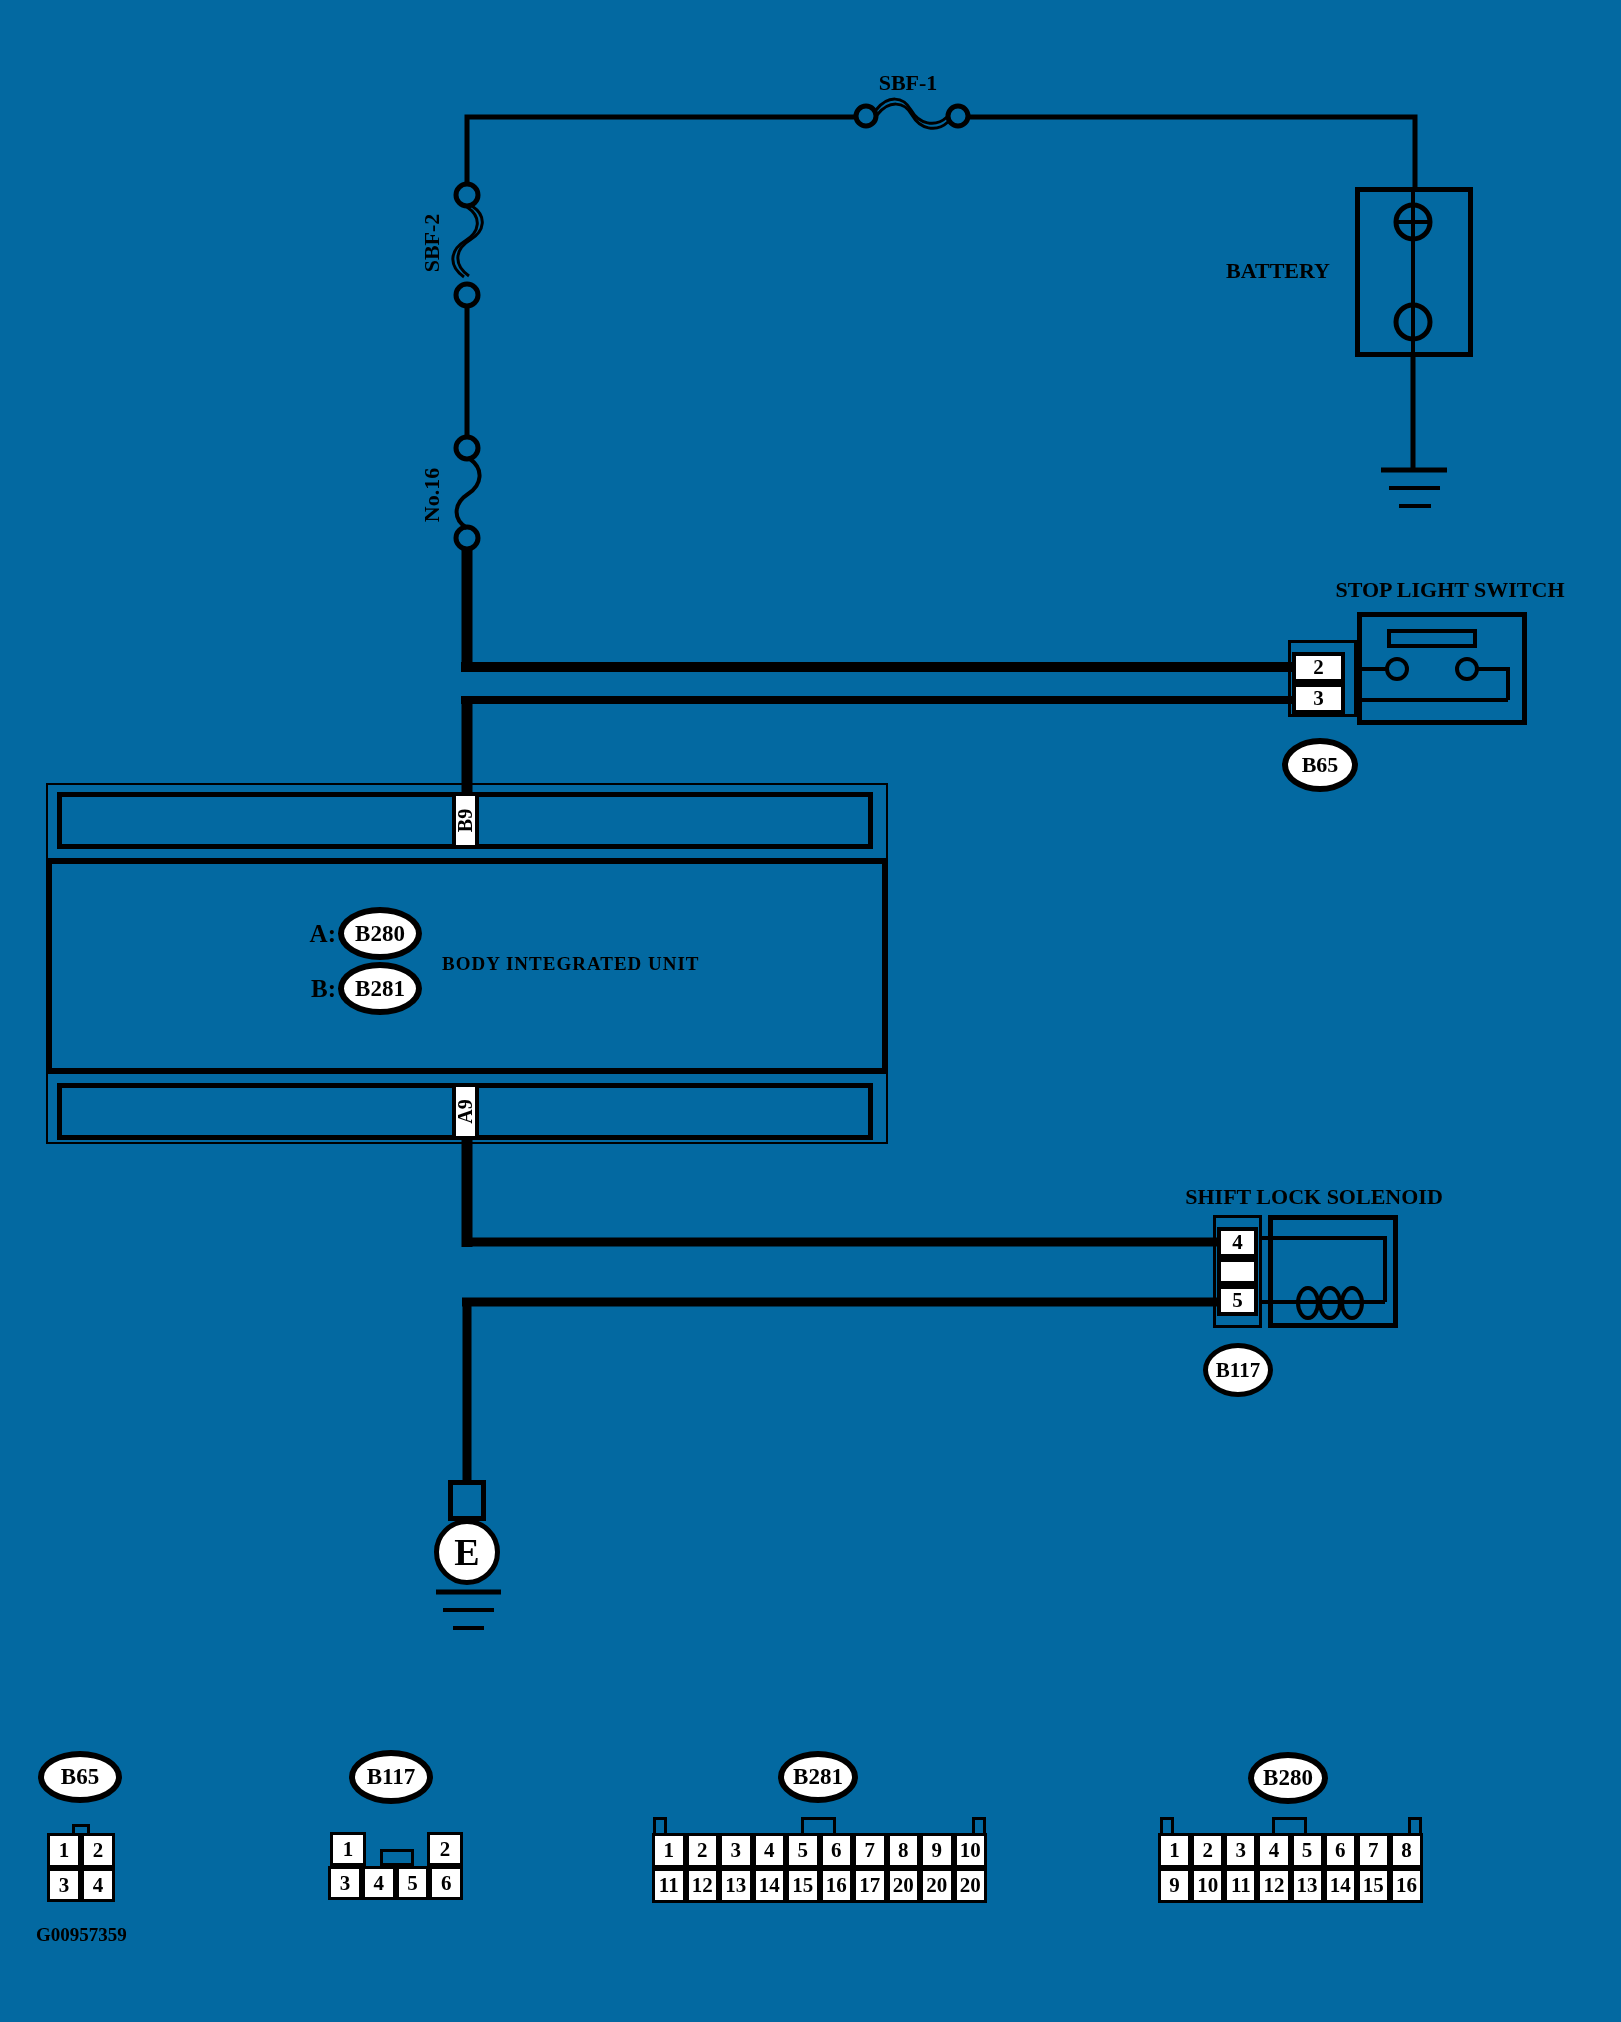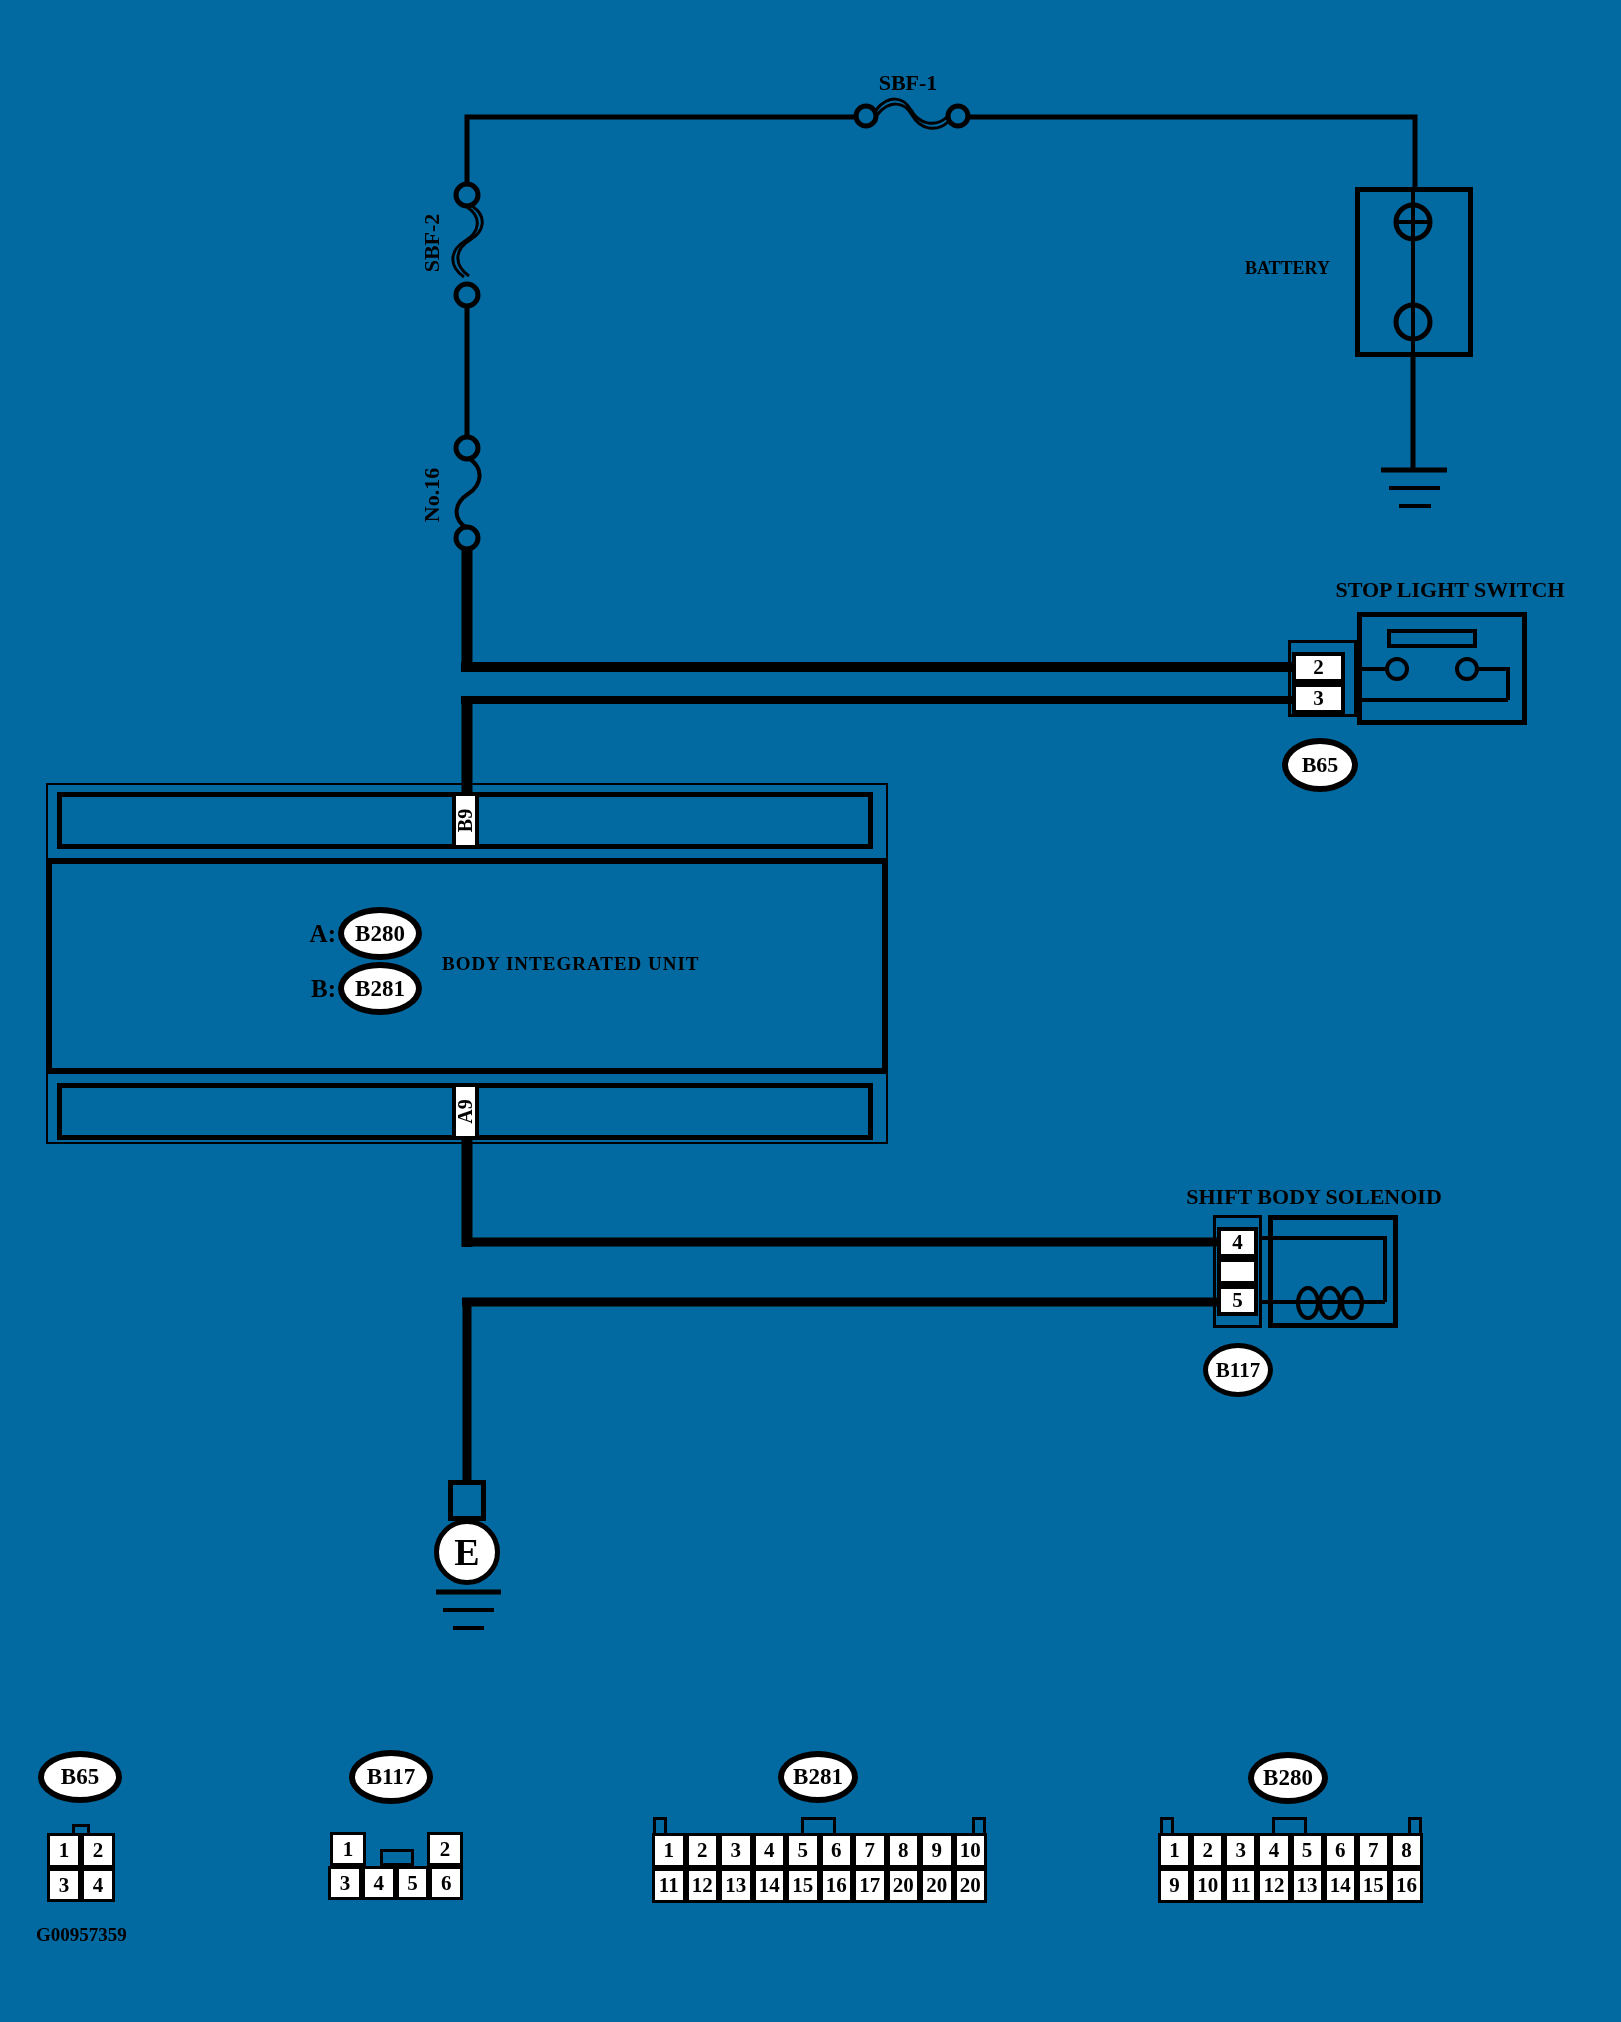--- a/index.html
+++ b/index.html
@@ -90,7 +90,7 @@
   <div class="abs lbl ctr vrot" style="left:386px;top:231px;width:92px;height:24px;font-size:22px;">SBF-2</div>
   <div class="abs lbl ctr vrot" style="left:387px;top:483px;width:90px;height:24px;font-size:22px;">No.16</div>
 
-  <div class="abs lbl" style="left:1200px;top:258px;width:130px;font-size:18px;text-align:right;">BATTERY</div>
+  <div class="abs lbl" style="left:1200px;top:258px;width:130px;font-size:22px;text-align:right;">BATTERY</div>
   <div class="abs bx" style="left:1355px;top:187px;width:118px;height:170px;"></div>
 
   <div class="abs lbl ctr" style="left:1310px;top:577px;width:280px;height:26px;font-size:22px;">STOP LIGHT SWITCH</div>

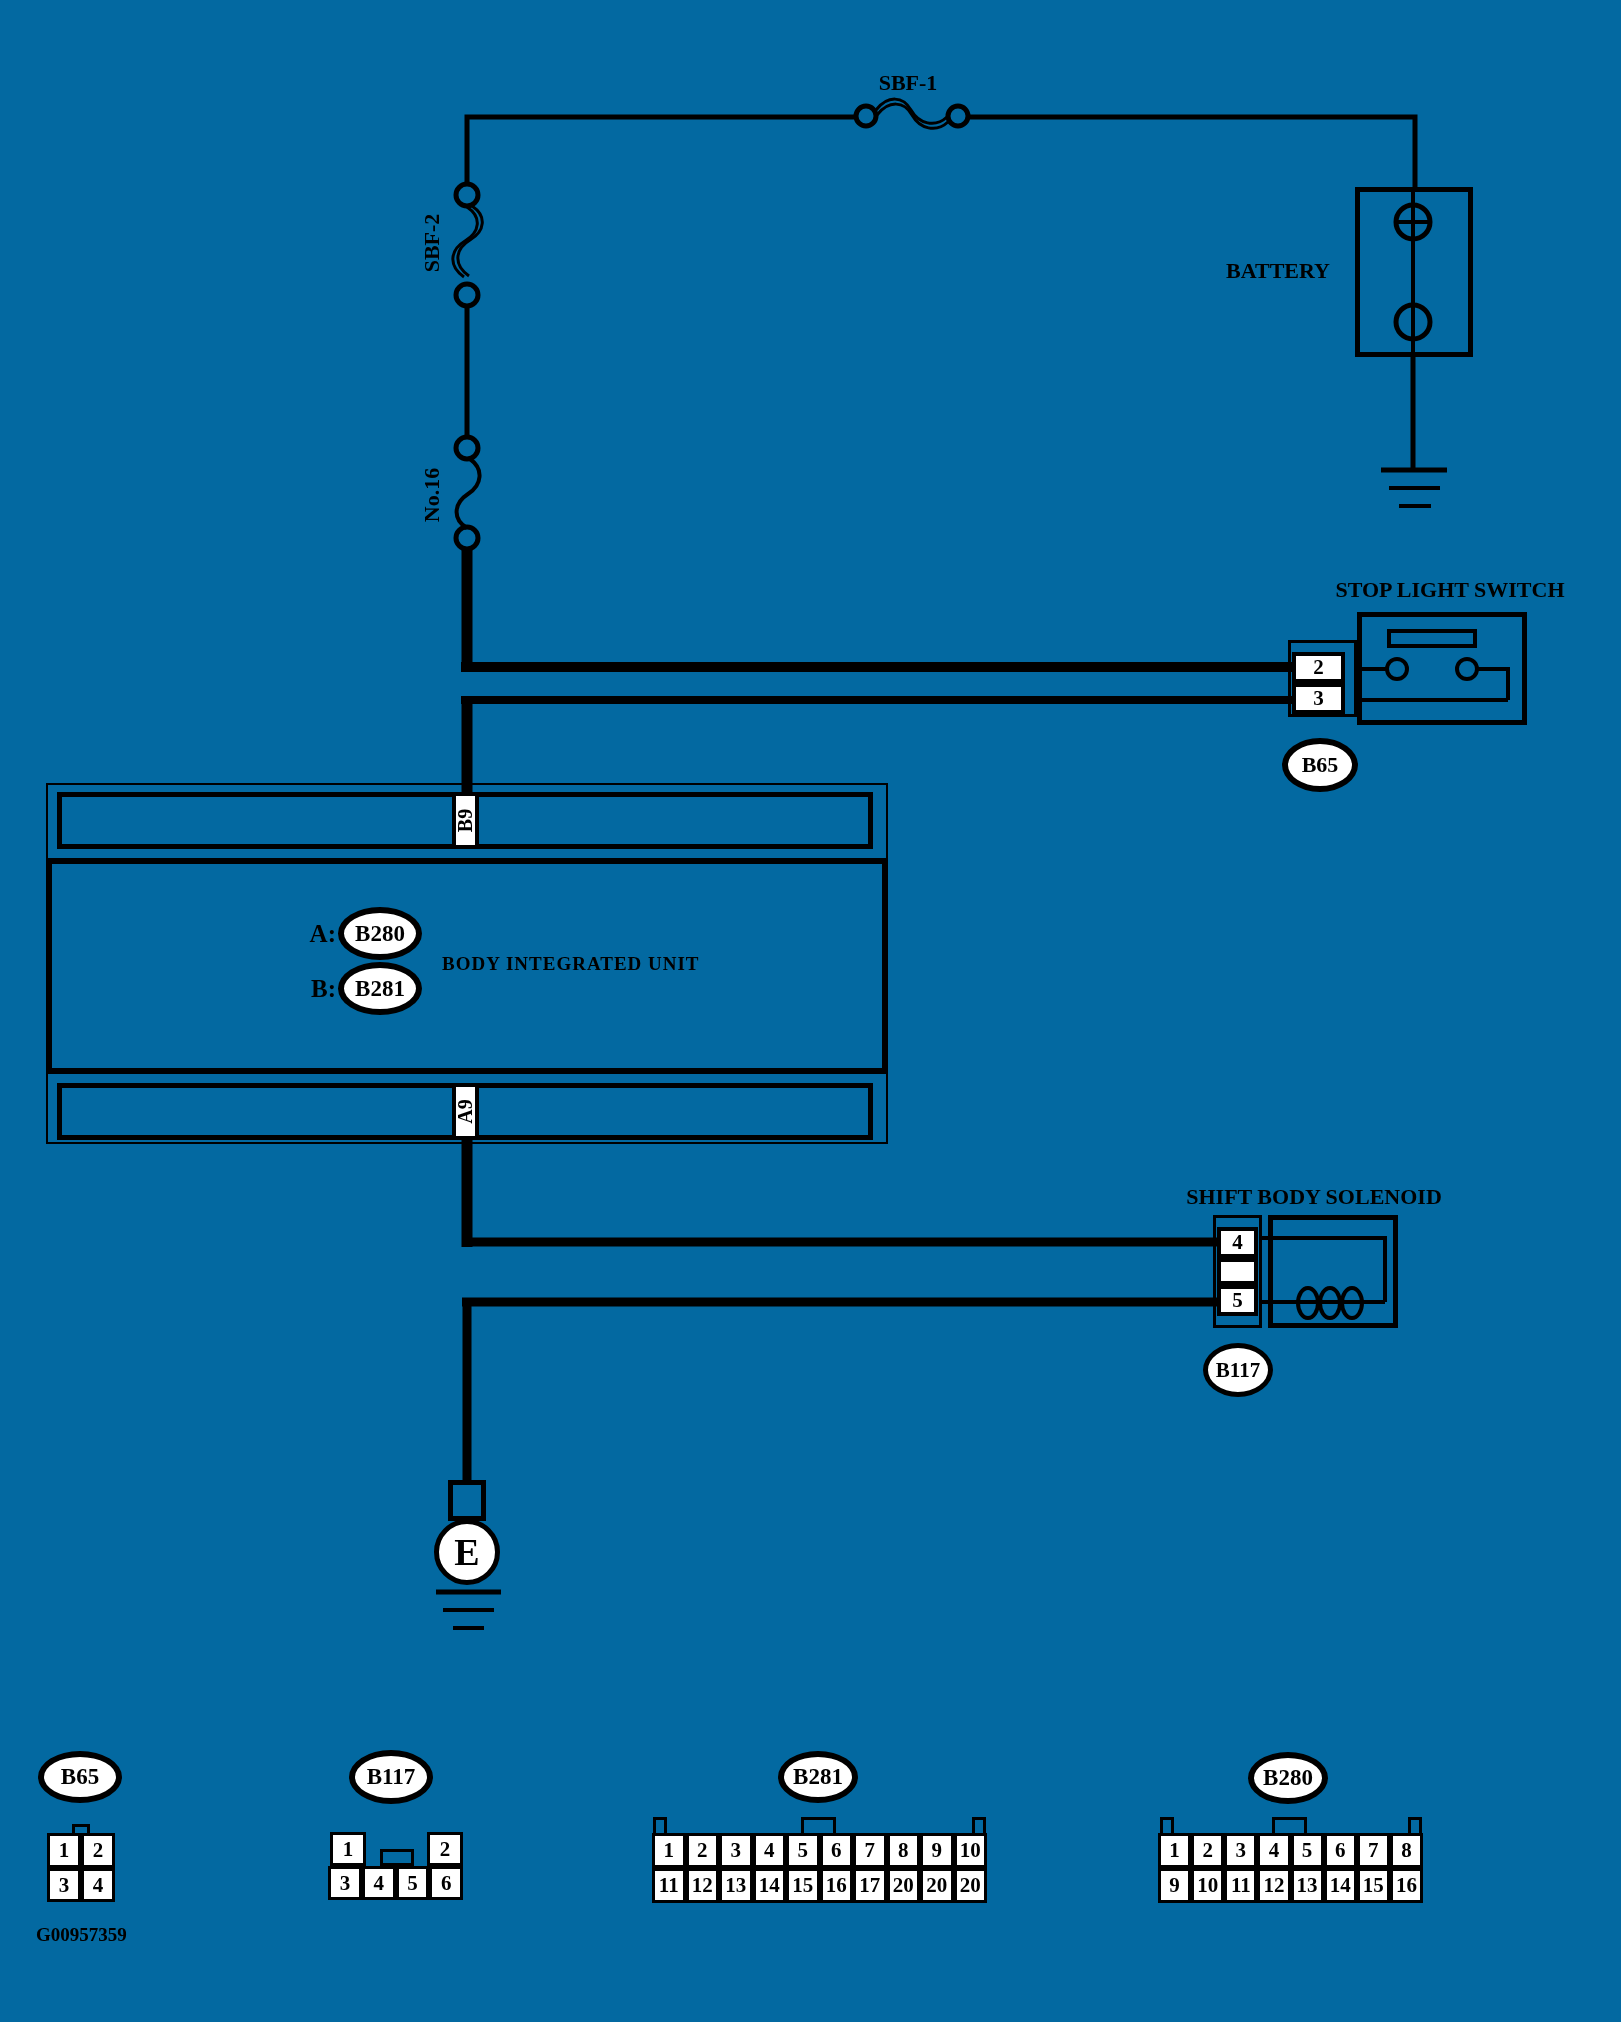--- a/index.html
+++ b/index.html
@@ -117,7 +117,7 @@
   <div class="abs" style="left:452px;top:1083px;width:27px;height:57px;border:4px solid #000;box-sizing:border-box;background:#fff;"></div>
   <div class="abs lbl ctr vrot" style="left:437px;top:1099px;width:57px;height:25px;font-size:20px;">A9</div>
 
-  <div class="abs lbl ctr" style="left:1190px;top:1184px;width:248px;height:26px;font-size:22px;">SHIFT BODY SOLENOID</div>
+  <div class="abs lbl ctr" style="left:1190px;top:1184px;width:248px;height:26px;font-size:22px;">SHIFT LOCK SOLENOID</div>
   <div class="abs" style="left:1213px;top:1215px;width:49px;height:113px;border:3px solid #000;box-sizing:border-box;"></div>
   <div class="abs pcell" style="left:1217px;top:1227px;width:41px;height:31px;position:absolute;border-width:4px;">4</div>
   <div class="abs pcell" style="left:1217px;top:1258px;width:41px;height:27px;position:absolute;border-width:4px;"></div>

